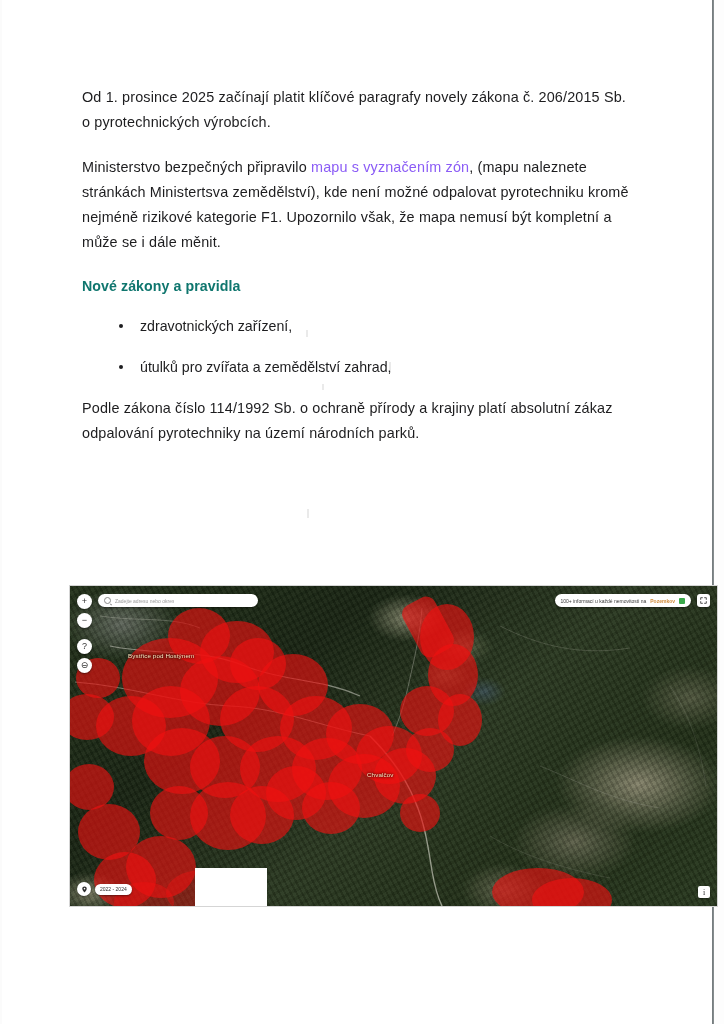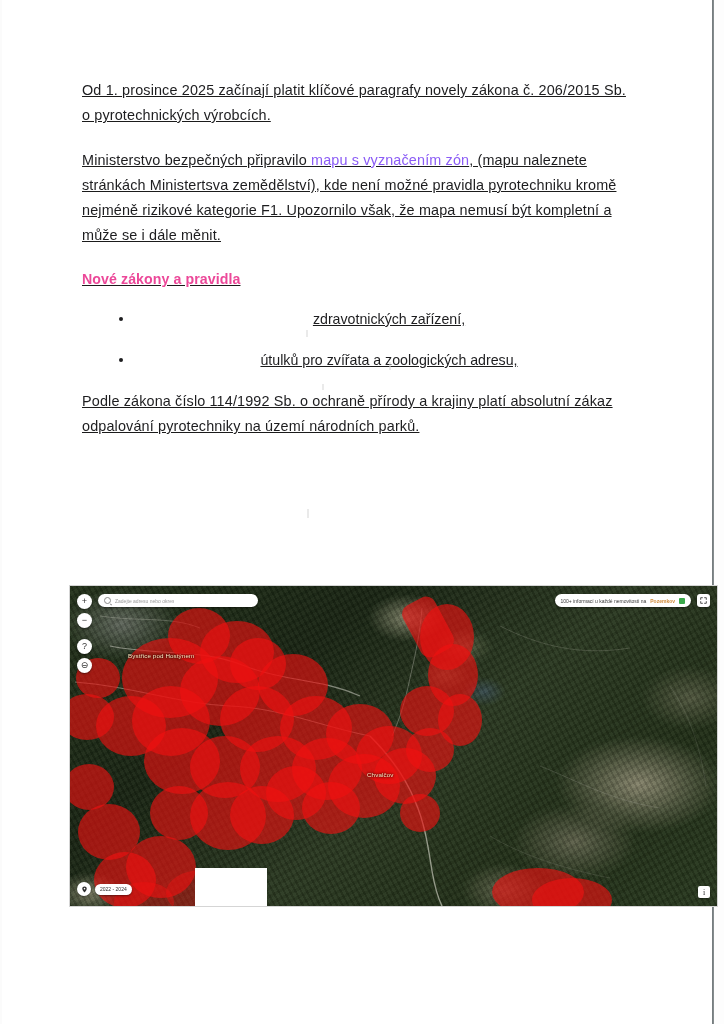--- a/index.html
+++ b/index.html
@@ -48,9 +48,8 @@
   .article {
     position: absolute;
     left: 82px;
-    top: 78px;
+    top: 85px;
     width: 556px;
-    text-decoration: underline;
   }
   p.para {
     margin: 0 0 20px 0;

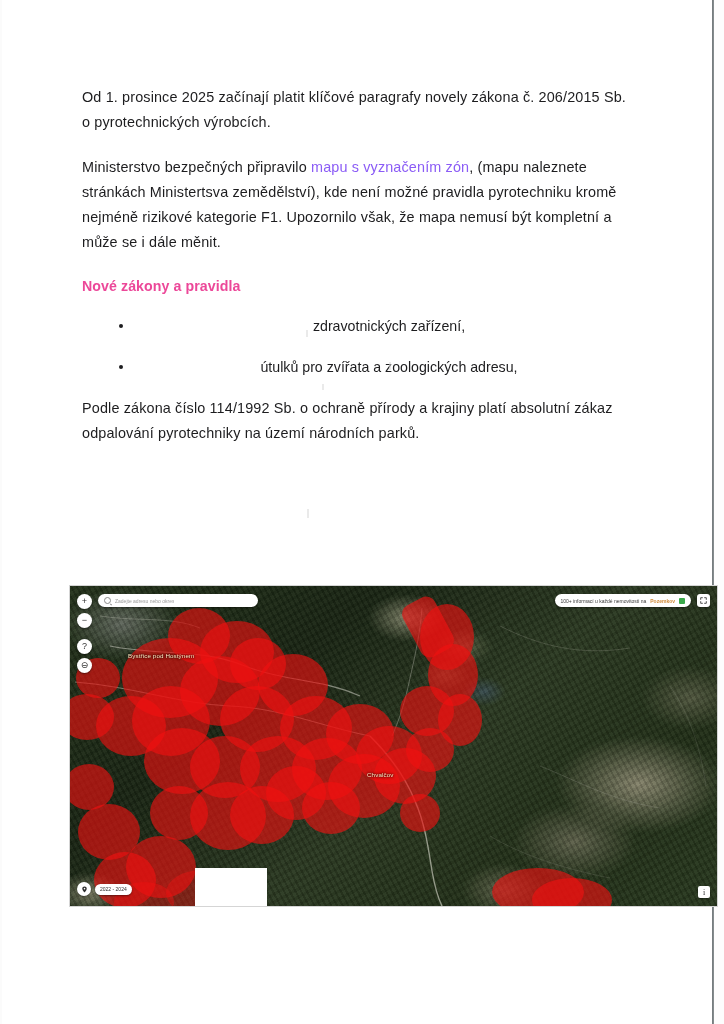--- a/index.html
+++ b/index.html
@@ -355,7 +355,7 @@
 
   <p class="para"><span>Od 1. prosince 2025 začínají platit klíčové paragrafy novely zákona č. 206/2015 Sb. o pyrotechnických výrobcích.</span></p>
 
-  <p class="para"><span>Ministerstvo bezpečných připravilo </span><a class="inline-link" href="#">mapu s vyznačením zón</a><span>, (mapu naleznete stránkách Ministertsva zemědělství), kde není možné pravidla pyrotechniku kromě nejméně rizikové kategorie F1. Upozornilo však, že mapa nemusí být kompletní a může se i dále měnit.</span></p>
+  <p class="para"><span>Ministerstvo bezpečných připravilo </span><a class="inline-link" href="#">mapu s vyznačením zón</a><span>, (mapu naleznete stránkách Ministertsva zemědělství), kde není možné odpalovat pyrotechniku kromě nejméně rizikové kategorie F1. Upozornilo však, že mapa nemusí být kompletní a může se i dále měnit.</span></p>
 
   <h3 class="subhead">Nové zákony a pravidla</h3>
 

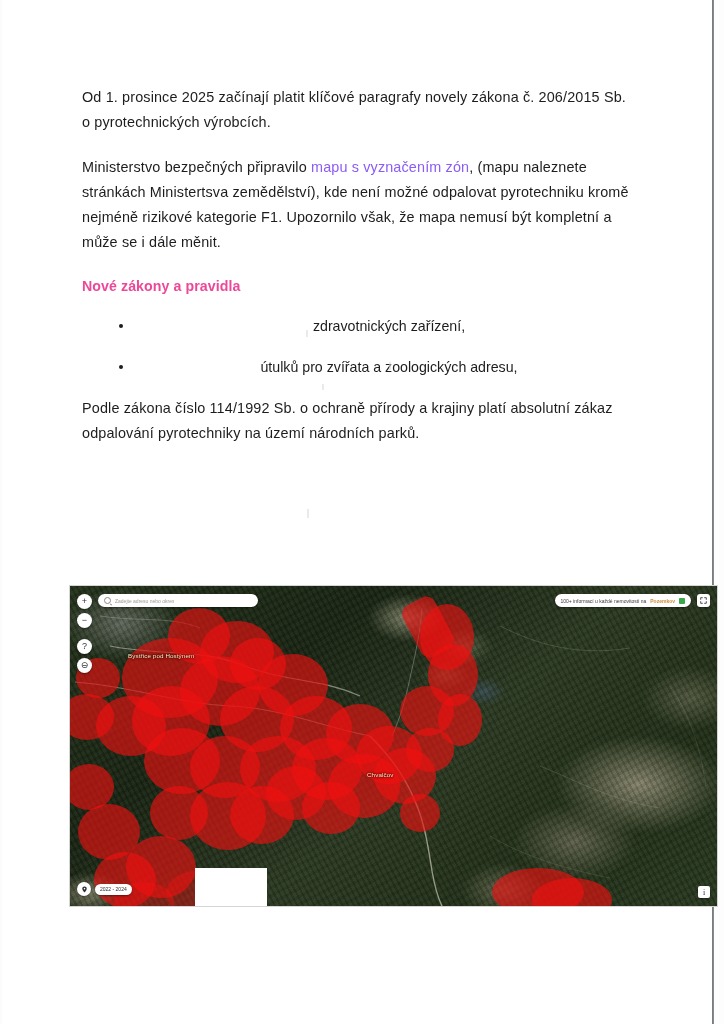--- a/index.html
+++ b/index.html
@@ -67,7 +67,7 @@
     font-size: 14.2px;
     line-height: 22px;
     font-weight: bold;
-    color: #ec4899;
+    color: #0f766e;
     letter-spacing: 0.005em;
   }
   ul.bullets {

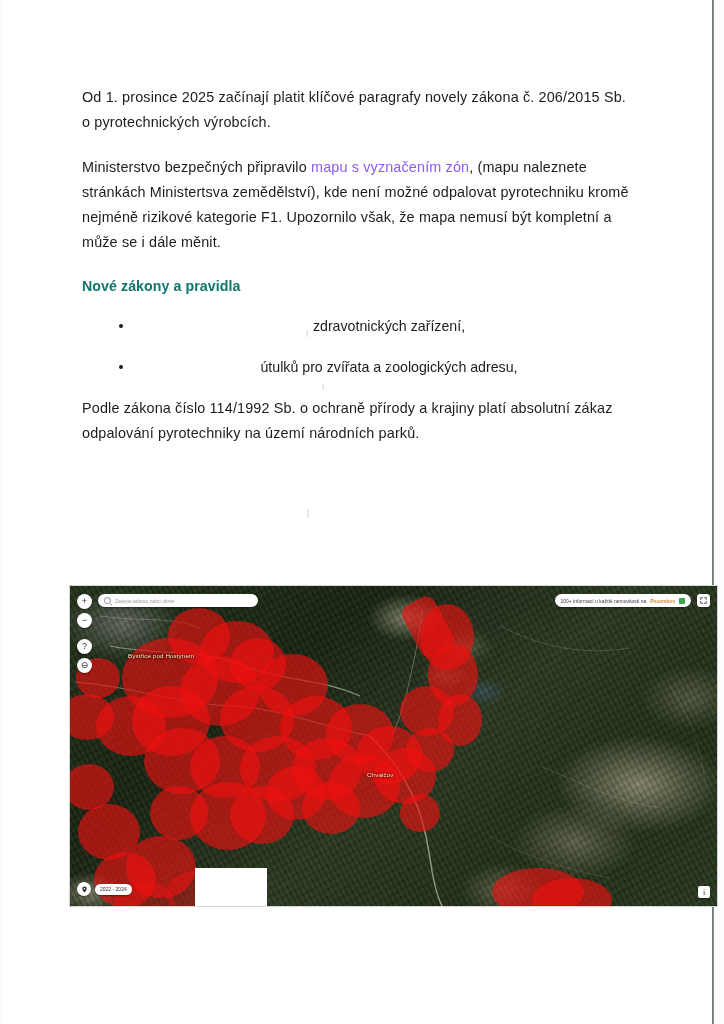--- a/index.html
+++ b/index.html
@@ -74,7 +74,6 @@
     margin: 8px 0 16px 0;
     padding: 0 0 0 37px;
     list-style: none;
-    text-align: center;
   }
   ul.bullets li {
     position: relative;

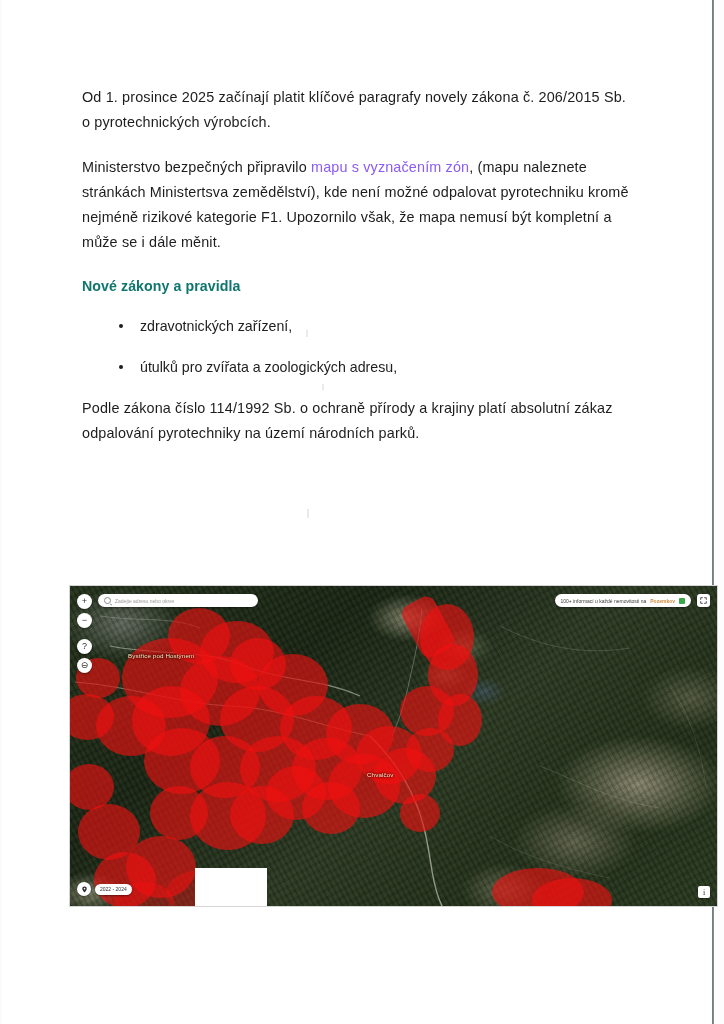--- a/index.html
+++ b/index.html
@@ -361,7 +361,7 @@
 
   <ul class="bullets">
     <li>zdravotnických zařízení,</li>
-    <li>útulků pro zvířata a zoologických adresu,</li>
+    <li>útulků pro zvířata a zemědělství zahrad,</li>
   </ul>
 
   <p class="para">Podle zákona číslo 114/1992 Sb. o ochraně přírody a krajiny platí absolutní zákaz odpalování pyrotechniky na území národních parků.</p>

